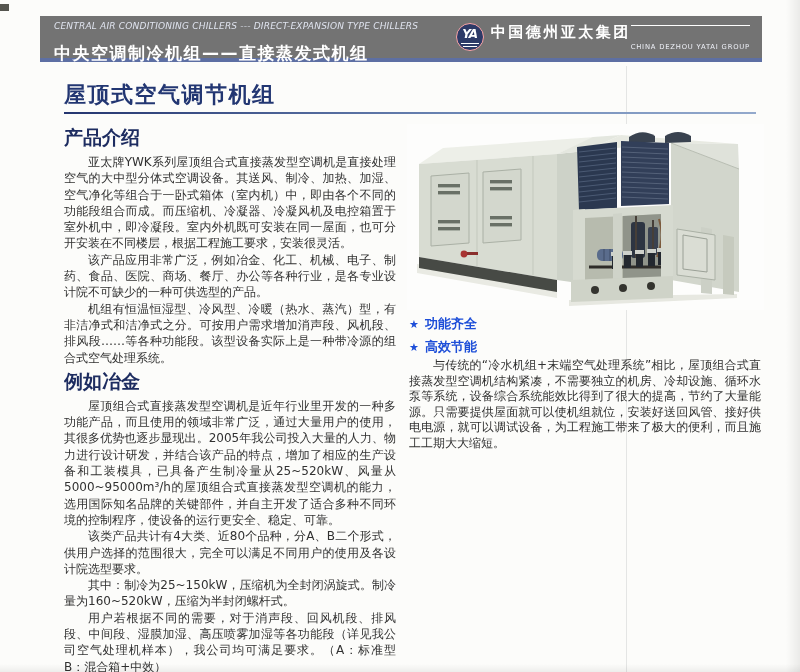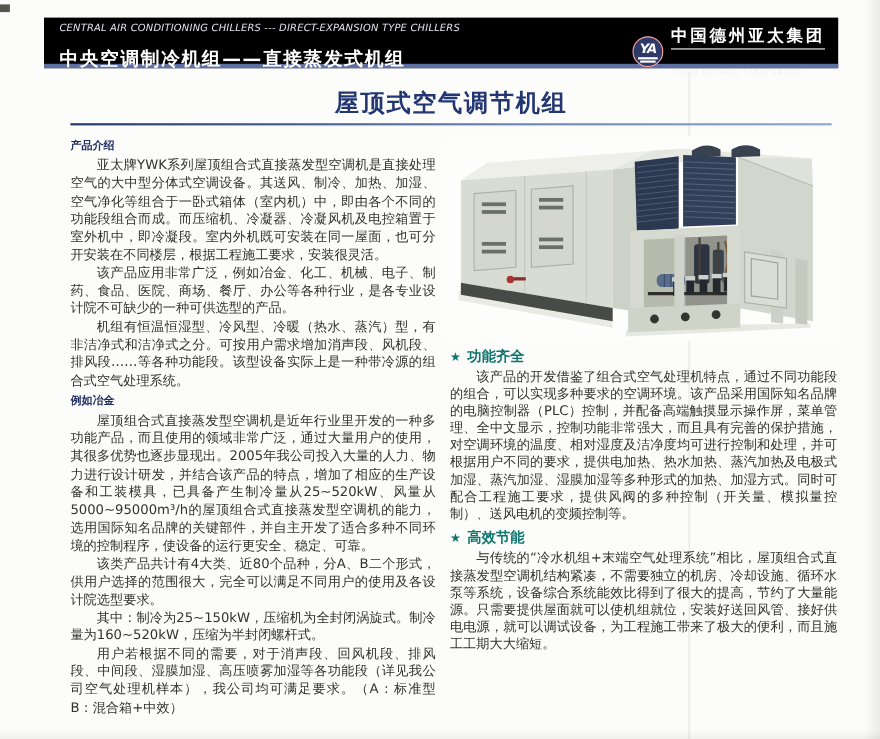--- a/index.html
+++ b/index.html
@@ -15,7 +15,7 @@
 
   
   .banner{position:absolute;left:40px;top:16px;width:722px;height:42px;
-      background:#000000;border-bottom:4px solid #5d6fa3;box-sizing:content-box;
+      background:#737373;border-bottom:4px solid #5d6fa3;box-sizing:content-box;
       color:#fff;}
   .banner-inner{position:absolute;left:14px;top:5px;}
   .banner-en{font-size:9px;font-style:italic;color:#dfe3ee;letter-spacing:.2px;white-space:nowrap;}

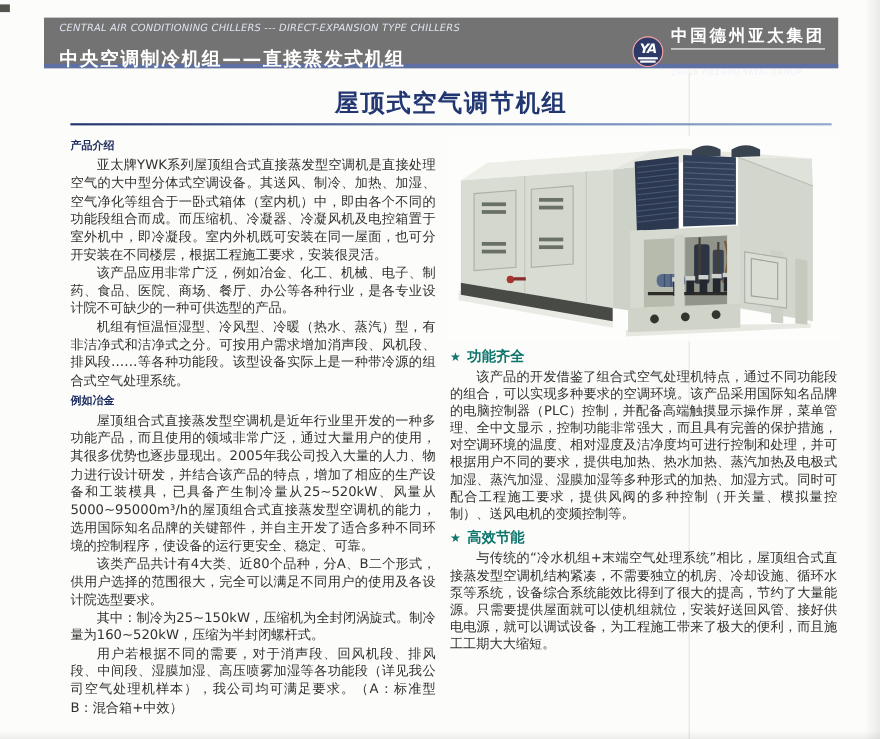--- a/index.html
+++ b/index.html
@@ -27,7 +27,7 @@
       font-size:12px;font-weight:bold;font-style:italic;color:#fff;letter-spacing:-1px;}
   .logo-wave1,.logo-wave2{position:absolute;left:4px;right:4px;height:1.5px;background:#fff;}
   .logo-wave1{bottom:6px;} .logo-wave2{bottom:3px;left:6px;right:6px;}
-  .logo-text{margin-left:7px;display:flex;flex-direction:column;}
+  .logo-text{margin-left:7px;display:flex;flex-direction:row;}
   .logo-zh{font-size:15px;font-weight:bold;letter-spacing:2.5px;white-space:nowrap;}
   .logo-en{font-size:6.8px;letter-spacing:.8px;border-top:1px solid #fff;
       margin-top:2px;padding-top:17px;white-space:nowrap;color:#eef0f7;}

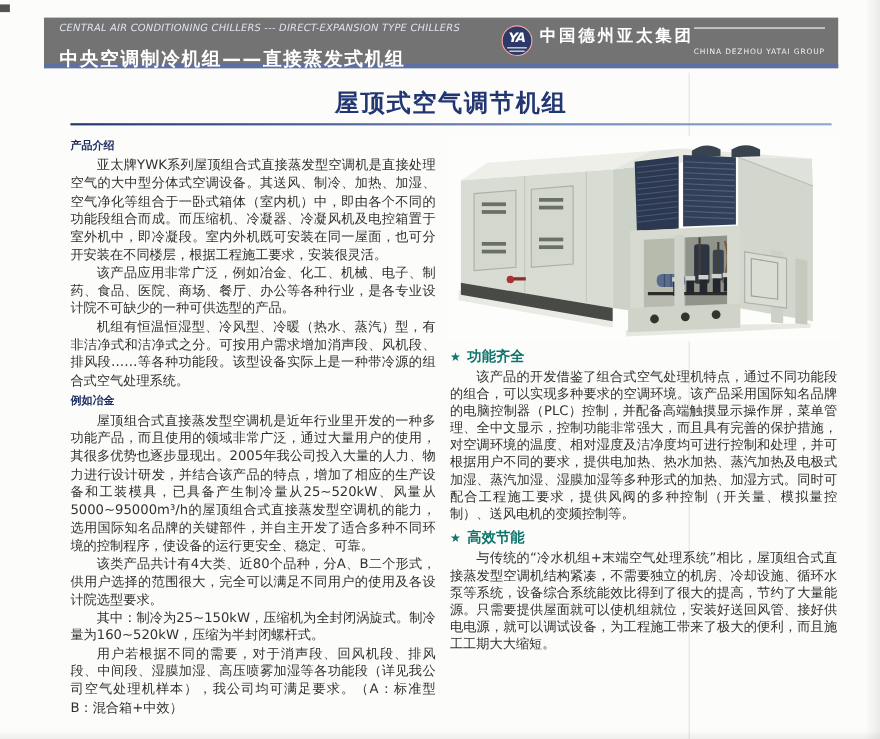--- a/index.html
+++ b/index.html
@@ -35,7 +35,7 @@
   
   .title-wrap{position:absolute;left:64px;top:82px;width:692px;}
   .page-title{font-size:22px;font-weight:800;color:#223672;letter-spacing:1.5px;
-      margin:0;line-height:26px;text-align:center;}
+      margin:0;line-height:26px;}
   .title-rule{height:2px;margin-top:4px;
       background:linear-gradient(to right,#24356f,#6f8ab8 60%,#93a9cc);}
 

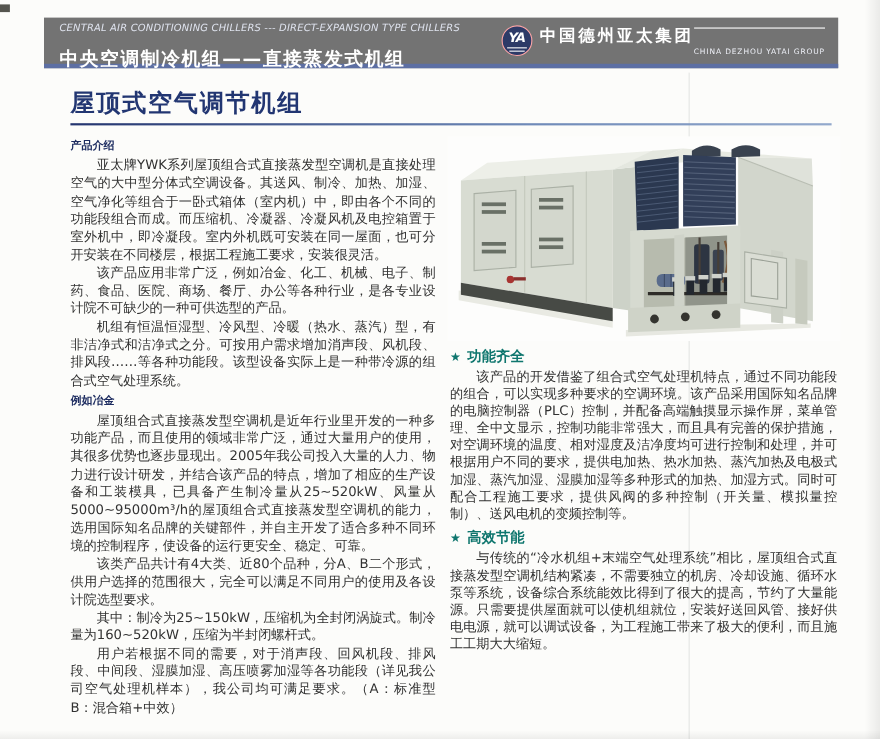--- a/index.html
+++ b/index.html
@@ -45,7 +45,7 @@
   .col-left{width:332px;flex:none;}
   .col-right{width:355px;flex:none;position:relative;}
 
-  .sec-heading{font-size:10px;font-weight:bold;color:#1d2c60;margin:3px 0 3px;}
+  .sec-heading{font-size:19px;font-weight:bold;color:#1d2c60;margin:3px 0 3px;}
   .col-left p{font-size:12px;line-height:16.3px;color:#313131;margin:0;
       text-align:justify;text-indent:2em;}
 

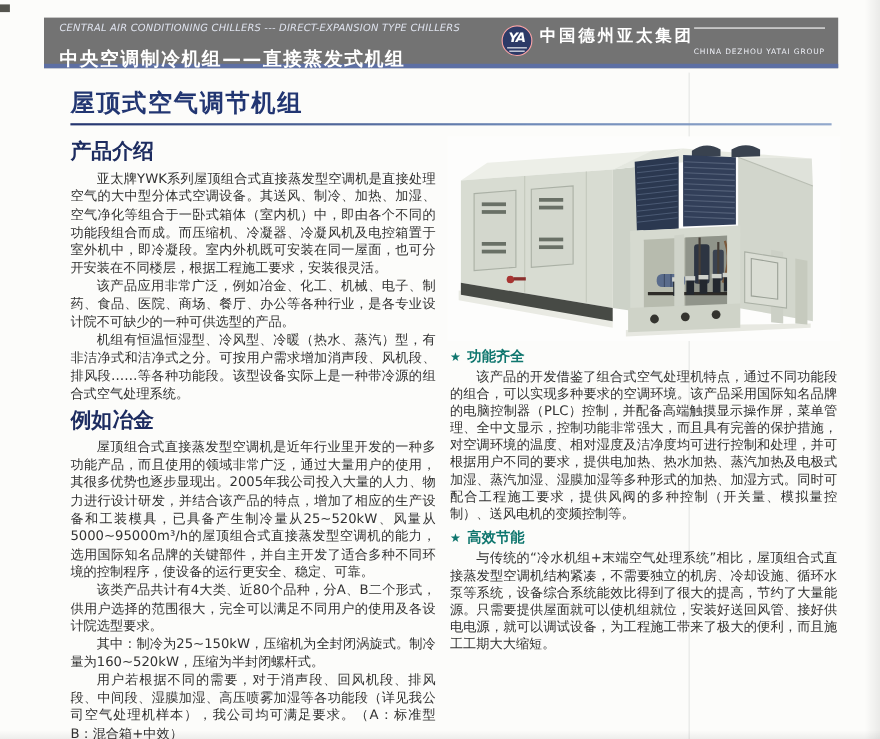--- a/index.html
+++ b/index.html
@@ -50,7 +50,7 @@
       text-align:justify;text-indent:2em;}
 
   .photo-box{width:394px;height:186px;margin:2px 0 4px -2px;background:#fdfdfc;}
-  .hl-title{font-size:13px;font-weight:bold;color:#0f766e;margin:5px 0 2px;}
+  .hl-title{font-size:13px;font-weight:bold;color:#1d4ed8;margin:5px 0 2px;}
   .hl-title .star{font-size:11px;margin-right:6px;}
   .col-right p{font-size:12px;line-height:15.6px;color:#313131;margin:0;
       text-align:justify;text-indent:2em;width:352px;}

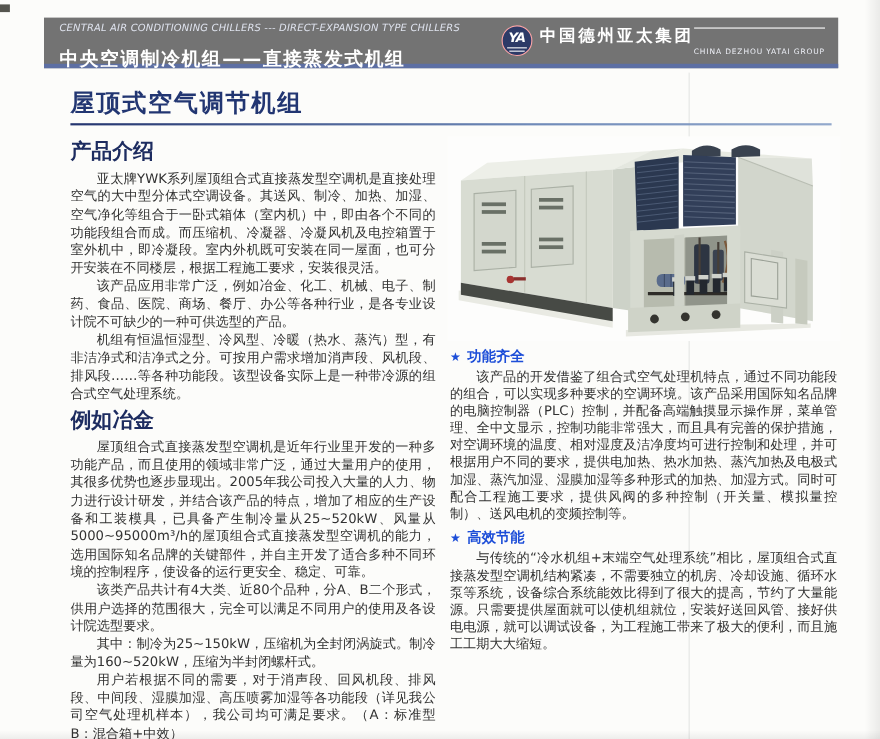--- a/index.html
+++ b/index.html
@@ -210,7 +210,6 @@
       </div>
 
       <div class="hl-title"><span class="star">★</span><span>功能齐全</span></div>
-      <p>该产品的开发借鉴了组合式空气处理机特点，通过不同功能段的组合，可以实现多种要求的空调环境。该产品采用国际知名品牌的电脑控制器（PLC）控制，并配备高端触摸显示操作屏，菜单管理、全中文显示，控制功能非常强大，而且具有完善的保护措施，对空调环境的温度、相对湿度及洁净度均可进行控制和处理，并可根据用户不同的要求，提供电加热、热水加热、蒸汽加热及电极式加湿、蒸汽加湿、湿膜加湿等多种形式的加热、加湿方式。同时可配合工程施工要求，提供风阀的多种控制（开关量、模拟量控制）、送风电机的变频控制等。</p>
 
       <div class="hl-title"><span class="star">★</span><span>高效节能</span></div>
       <p>与传统的“冷水机组+末端空气处理系统”相比，屋顶组合式直接蒸发型空调机结构紧凑，不需要独立的机房、冷却设施、循环水泵等系统，设备综合系统能效比得到了很大的提高，节约了大量能源。只需要提供屋面就可以使机组就位，安装好送回风管、接好供电电源，就可以调试设备，为工程施工带来了极大的便利，而且施工工期大大缩短。</p>

